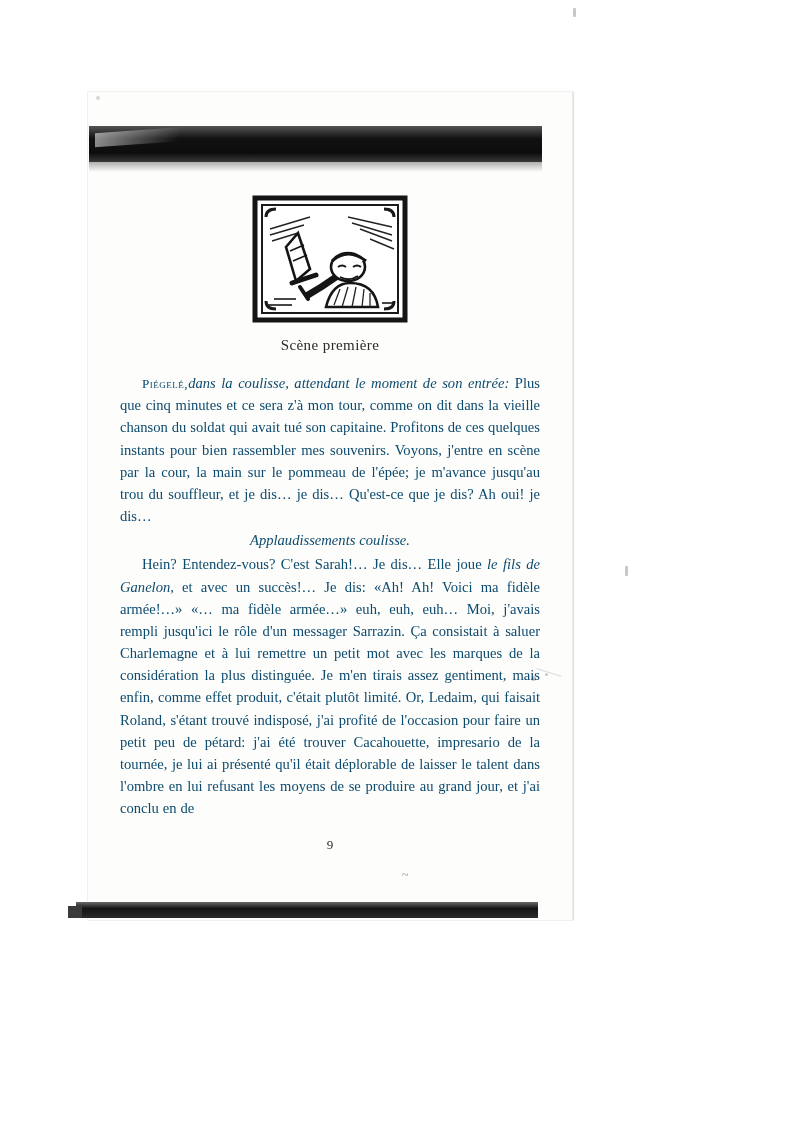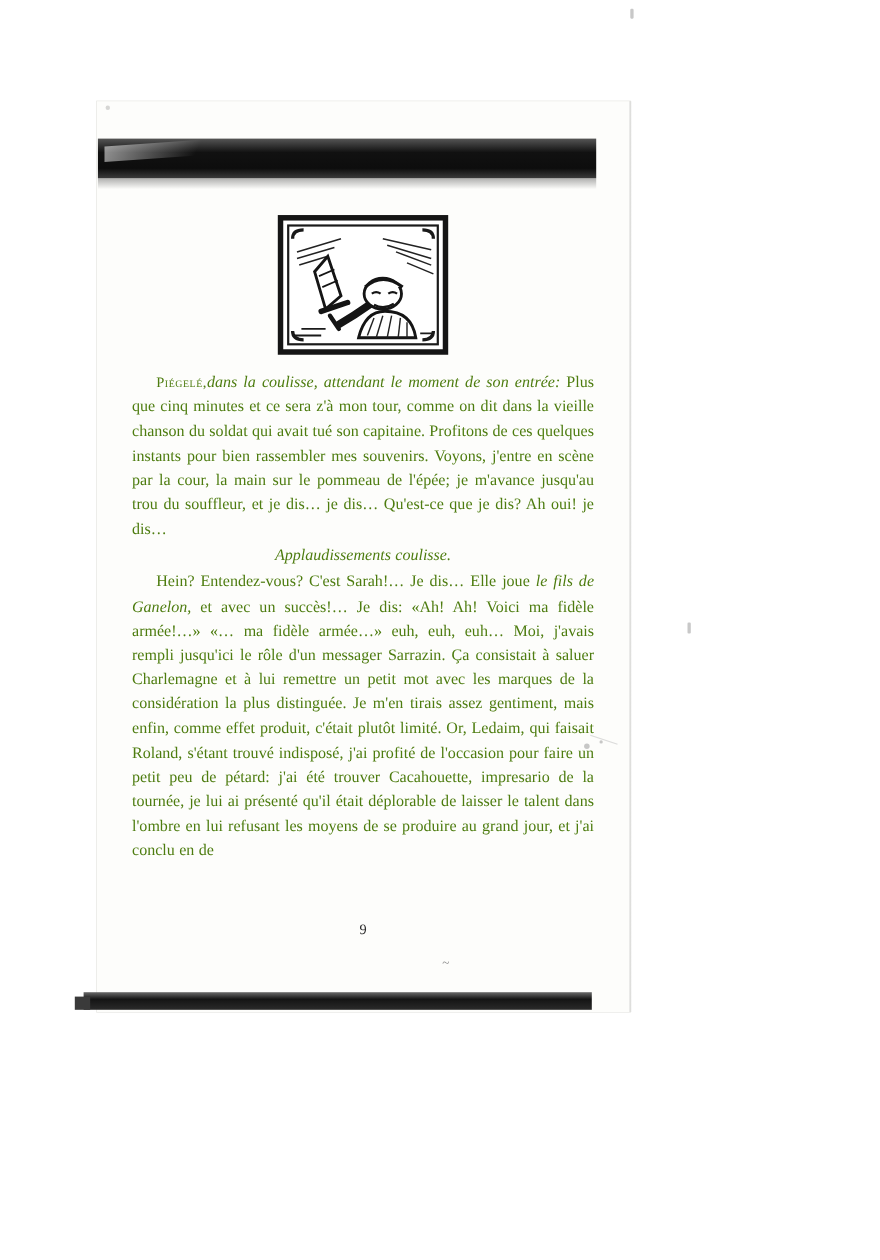--- a/index.html
+++ b/index.html
@@ -242,6 +242,7 @@
     </svg>
   </div>
 
+  <h2 id="scene-label">Scène première</h2>
 
   <p class="para"><span class="smallcaps">Piégelé,</span><span class="ital">dans la coulisse, attendant le moment de son entrée:</span><span> Plus que cinq minutes et ce sera z'à mon tour, comme on dit dans la vieille chanson du soldat qui avait tué son capitaine. Profitons de ces quelques instants pour bien rassembler mes souvenirs. Voyons, j'entre en scène par la cour, la main sur le pommeau de l'épée; je m'avance jusqu'au trou du souffleur, et je dis… je dis… Qu'est-ce que je dis? Ah oui! je dis…</span></p>
 

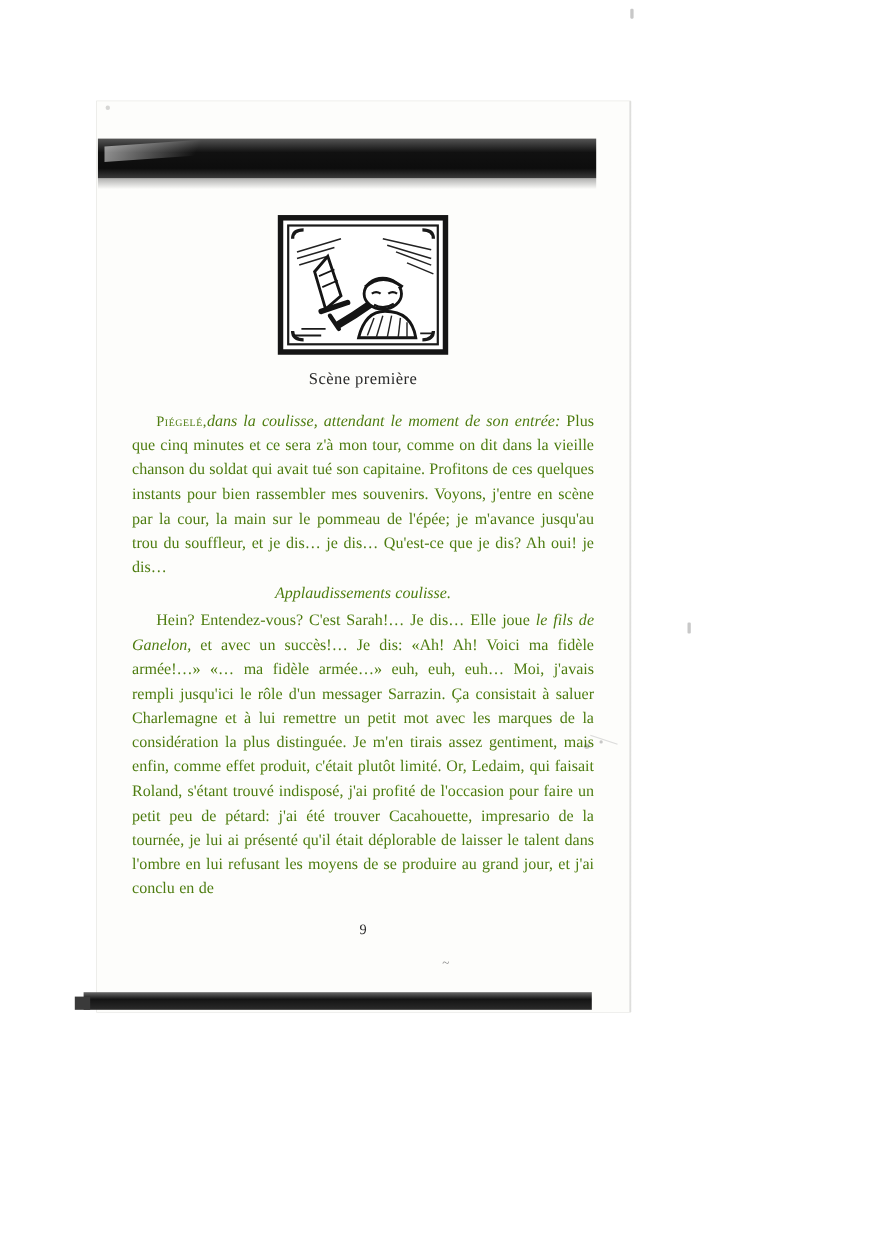--- a/index.html
+++ b/index.html
@@ -124,7 +124,7 @@
   .para {
     font-size: 14.6px;
     line-height: 1.52;
-    color: #4d7c0f;
+    color: #0c4a6e;
     text-align: justify;
     text-indent: 22px;
     margin: 0 0 1px 0;

